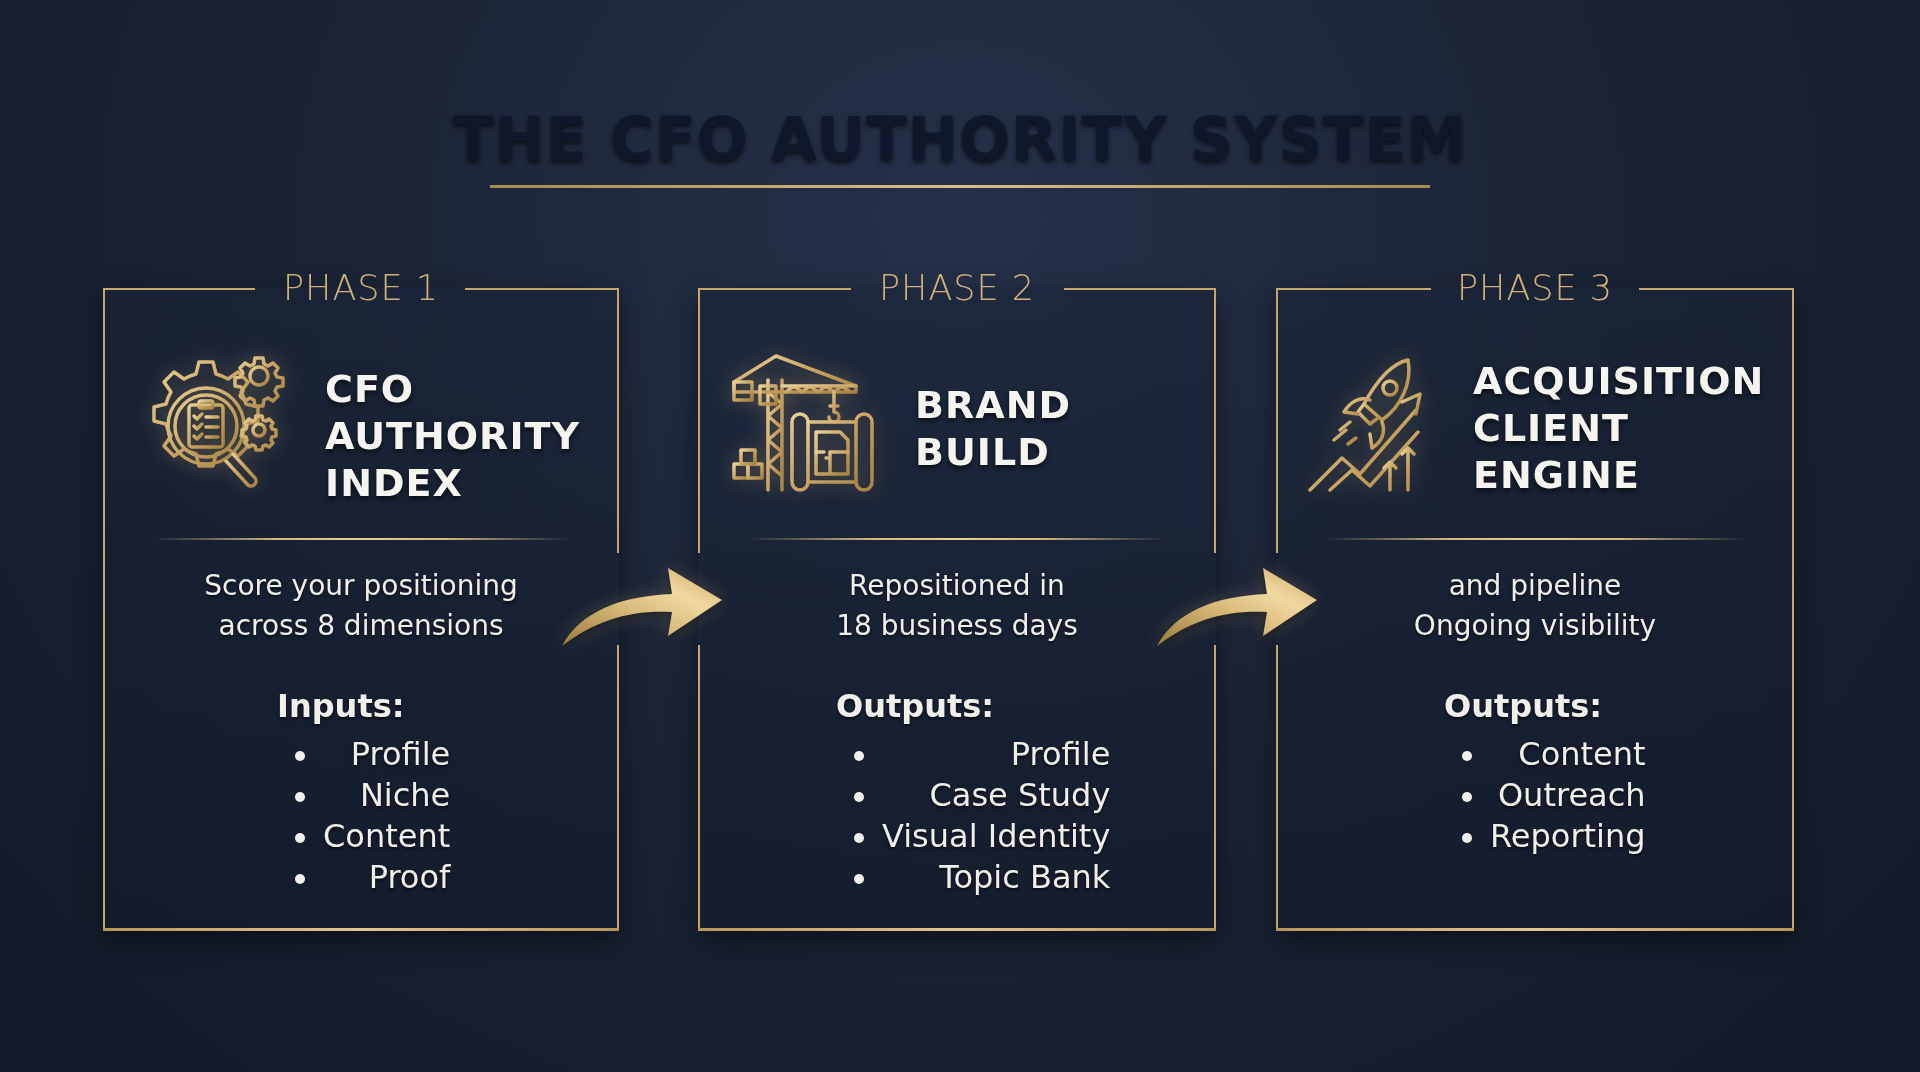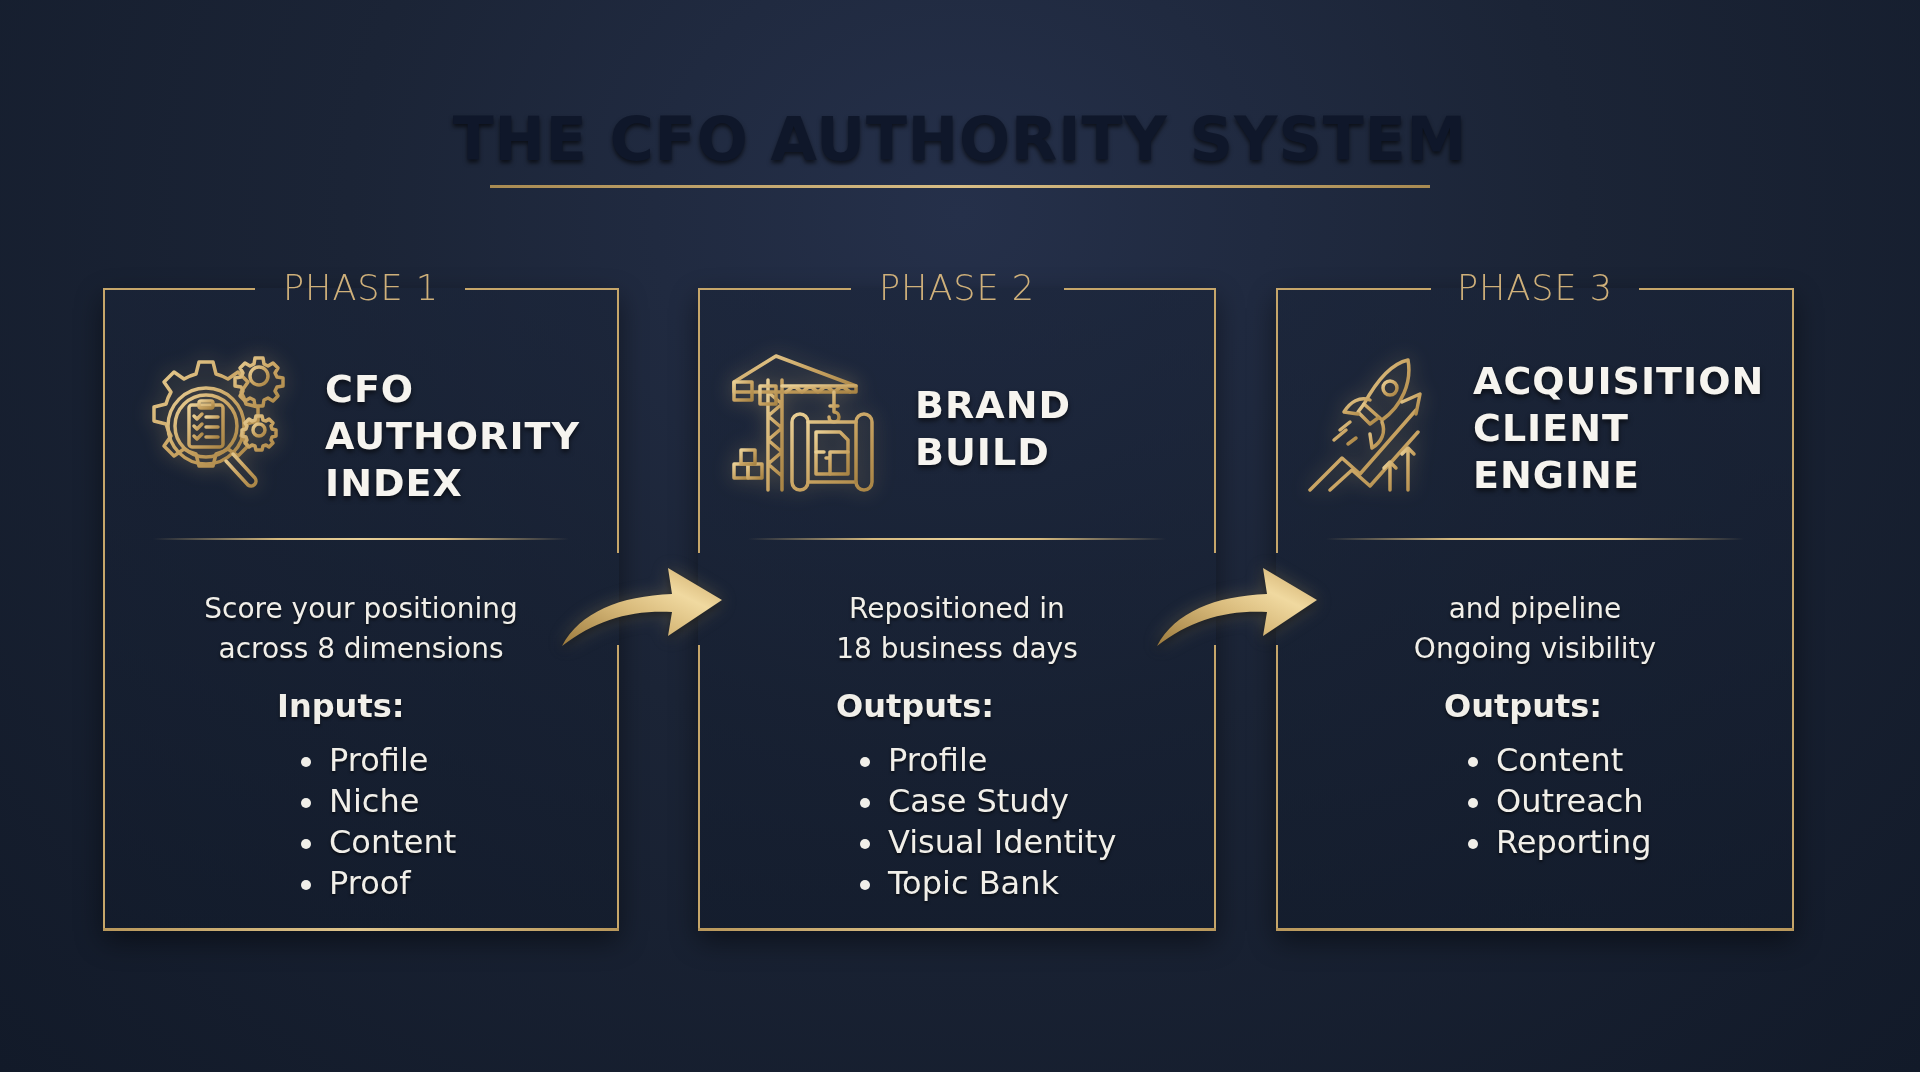--- a/index.html
+++ b/index.html
@@ -49,7 +49,6 @@
     position:absolute; top:278px; left:0; right:0; text-align:center;
     color:#f1efe9; font-size:28px; line-height:40px;
     text-shadow: 0 2px 3px rgba(0,0,0,0.6);
-    margin-top: 23px;
   }
   .list {
     position:absolute; top:398px; color:#f1efe9; font-size:32px;

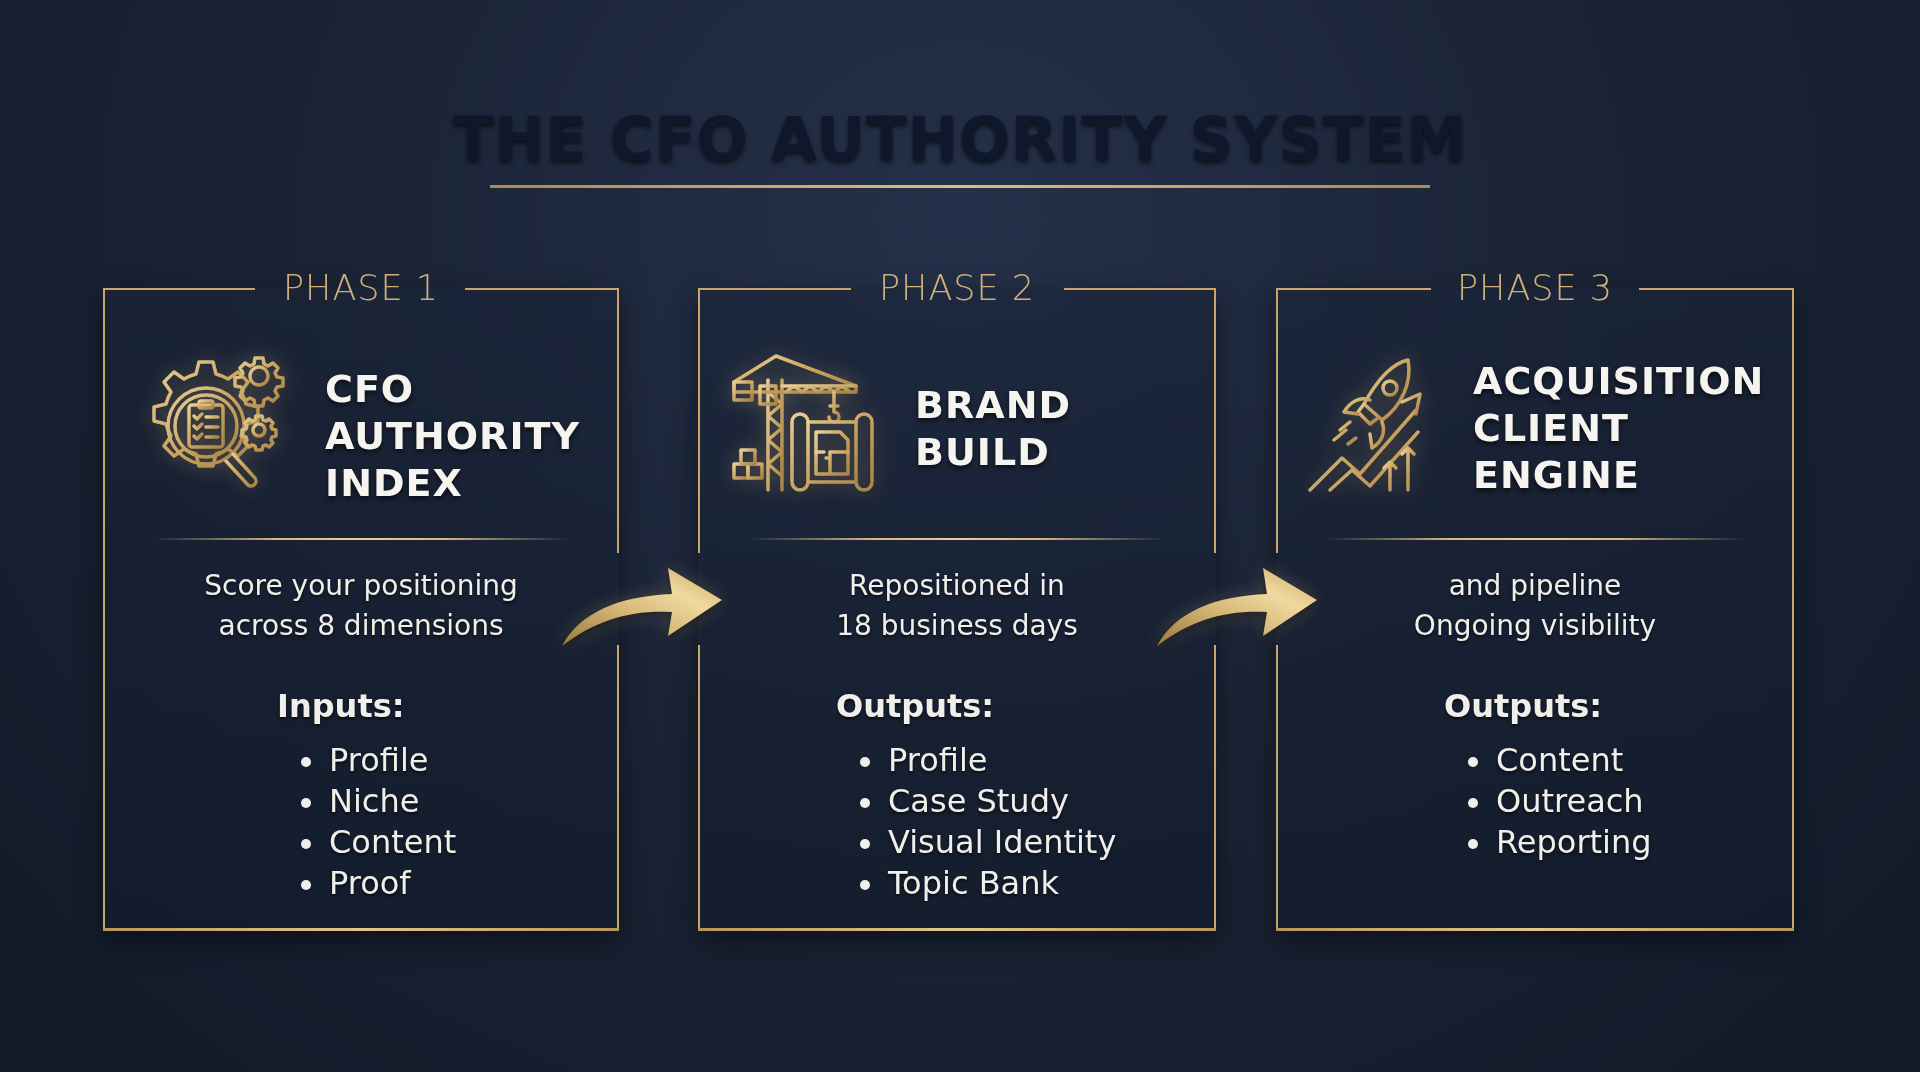--- a/index.html
+++ b/index.html
@@ -55,7 +55,7 @@
     text-shadow: 0 2px 3px rgba(0,0,0,0.6);
   }
   .list-title { font-weight:700; line-height:40px; }
-  .list ul { margin:14px; padding:0; list-style:none; }
+  .list ul { margin:8px; padding:0; list-style:none;text-align:right; }
   .list li { line-height:41px; position:relative; padding-left:38px; }
   .list li .dot {
     position:absolute; left:10px; top:17px; width:10px; height:10px; border-radius:50%; background:#f1efe9;

